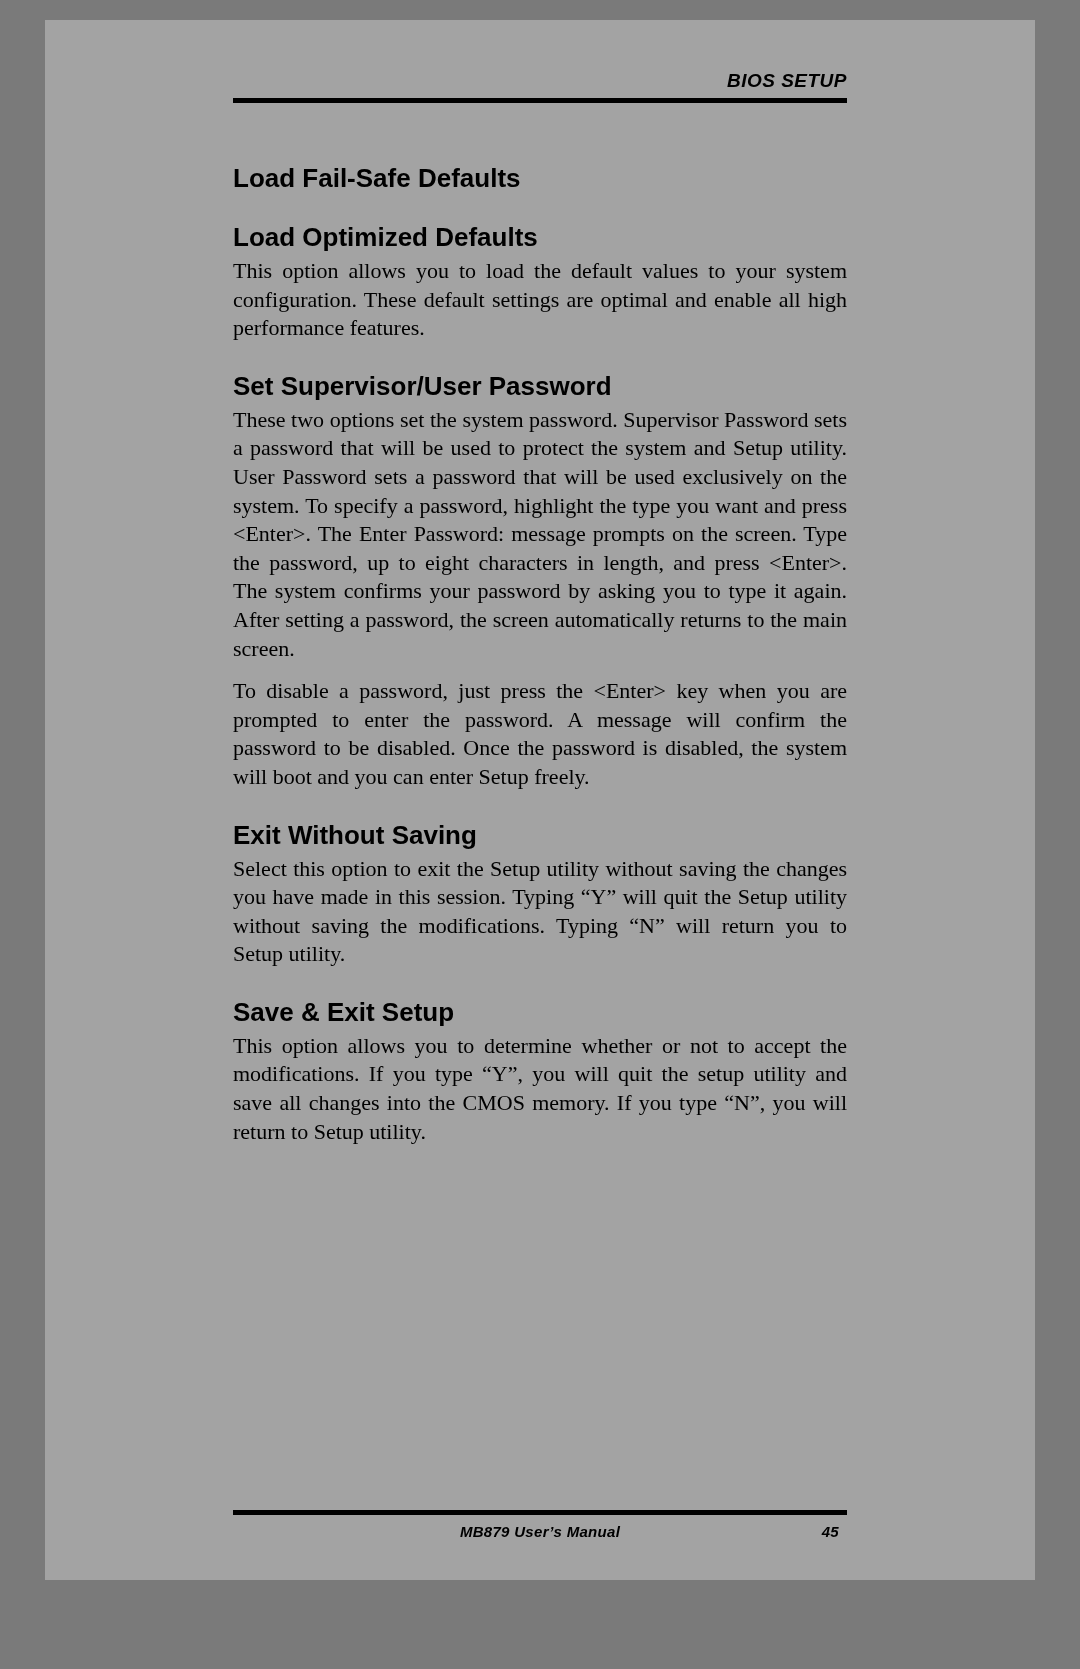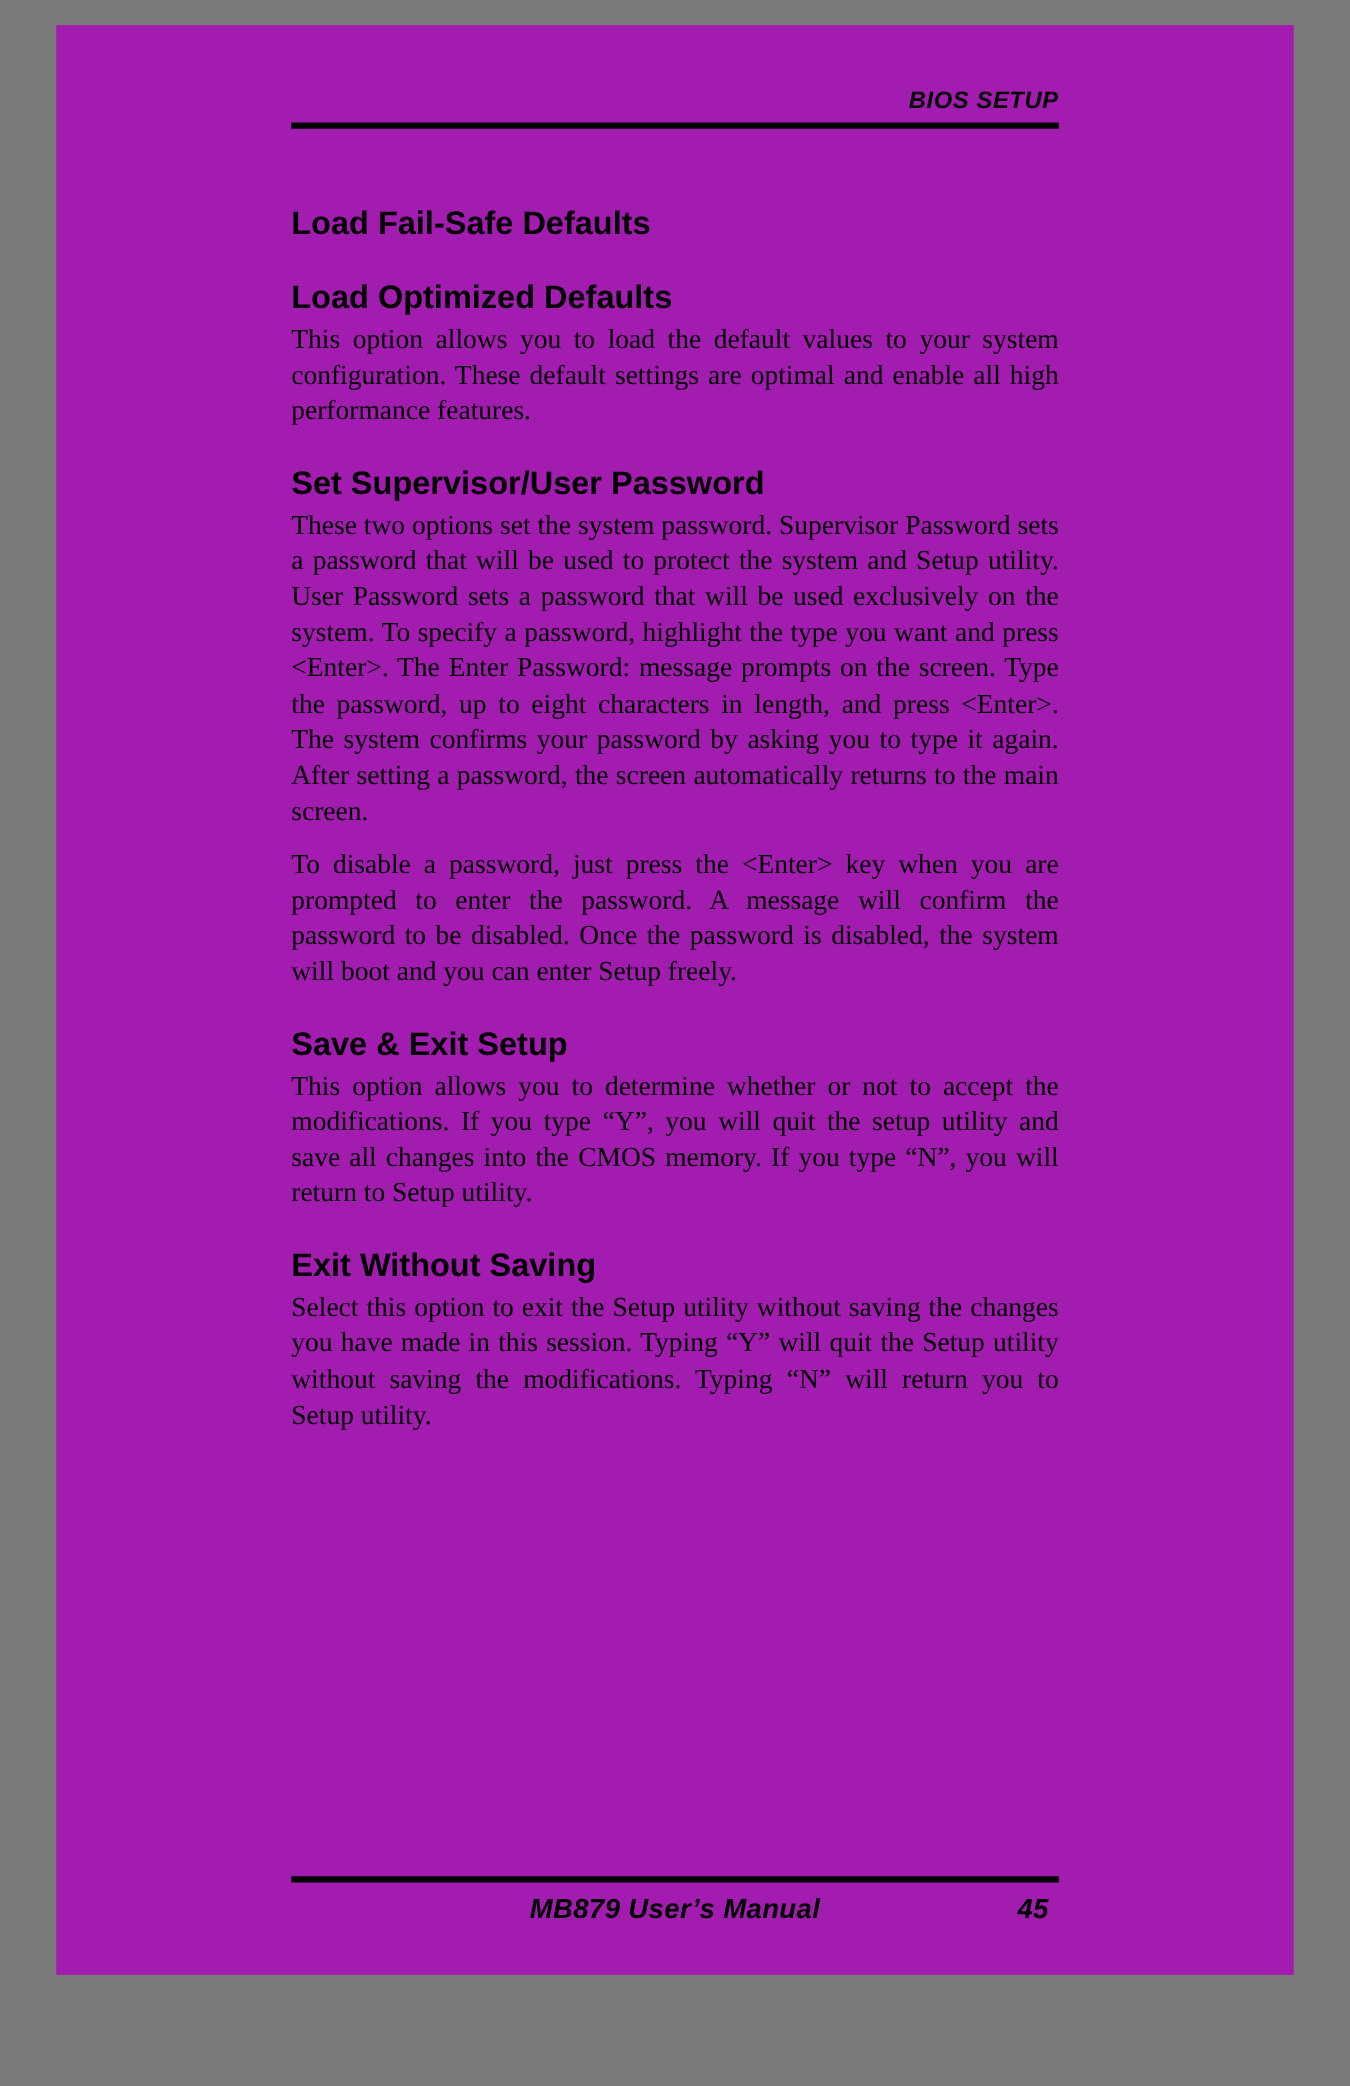--- a/index.html
+++ b/index.html
@@ -13,7 +13,7 @@
       padding: 20px 0;
     }
     .page {
-      background: #a21caf;
+      background: #a3a3a3;
       width: 990px;
       height: 1560px;
       padding: 50px 188px 40px 188px;

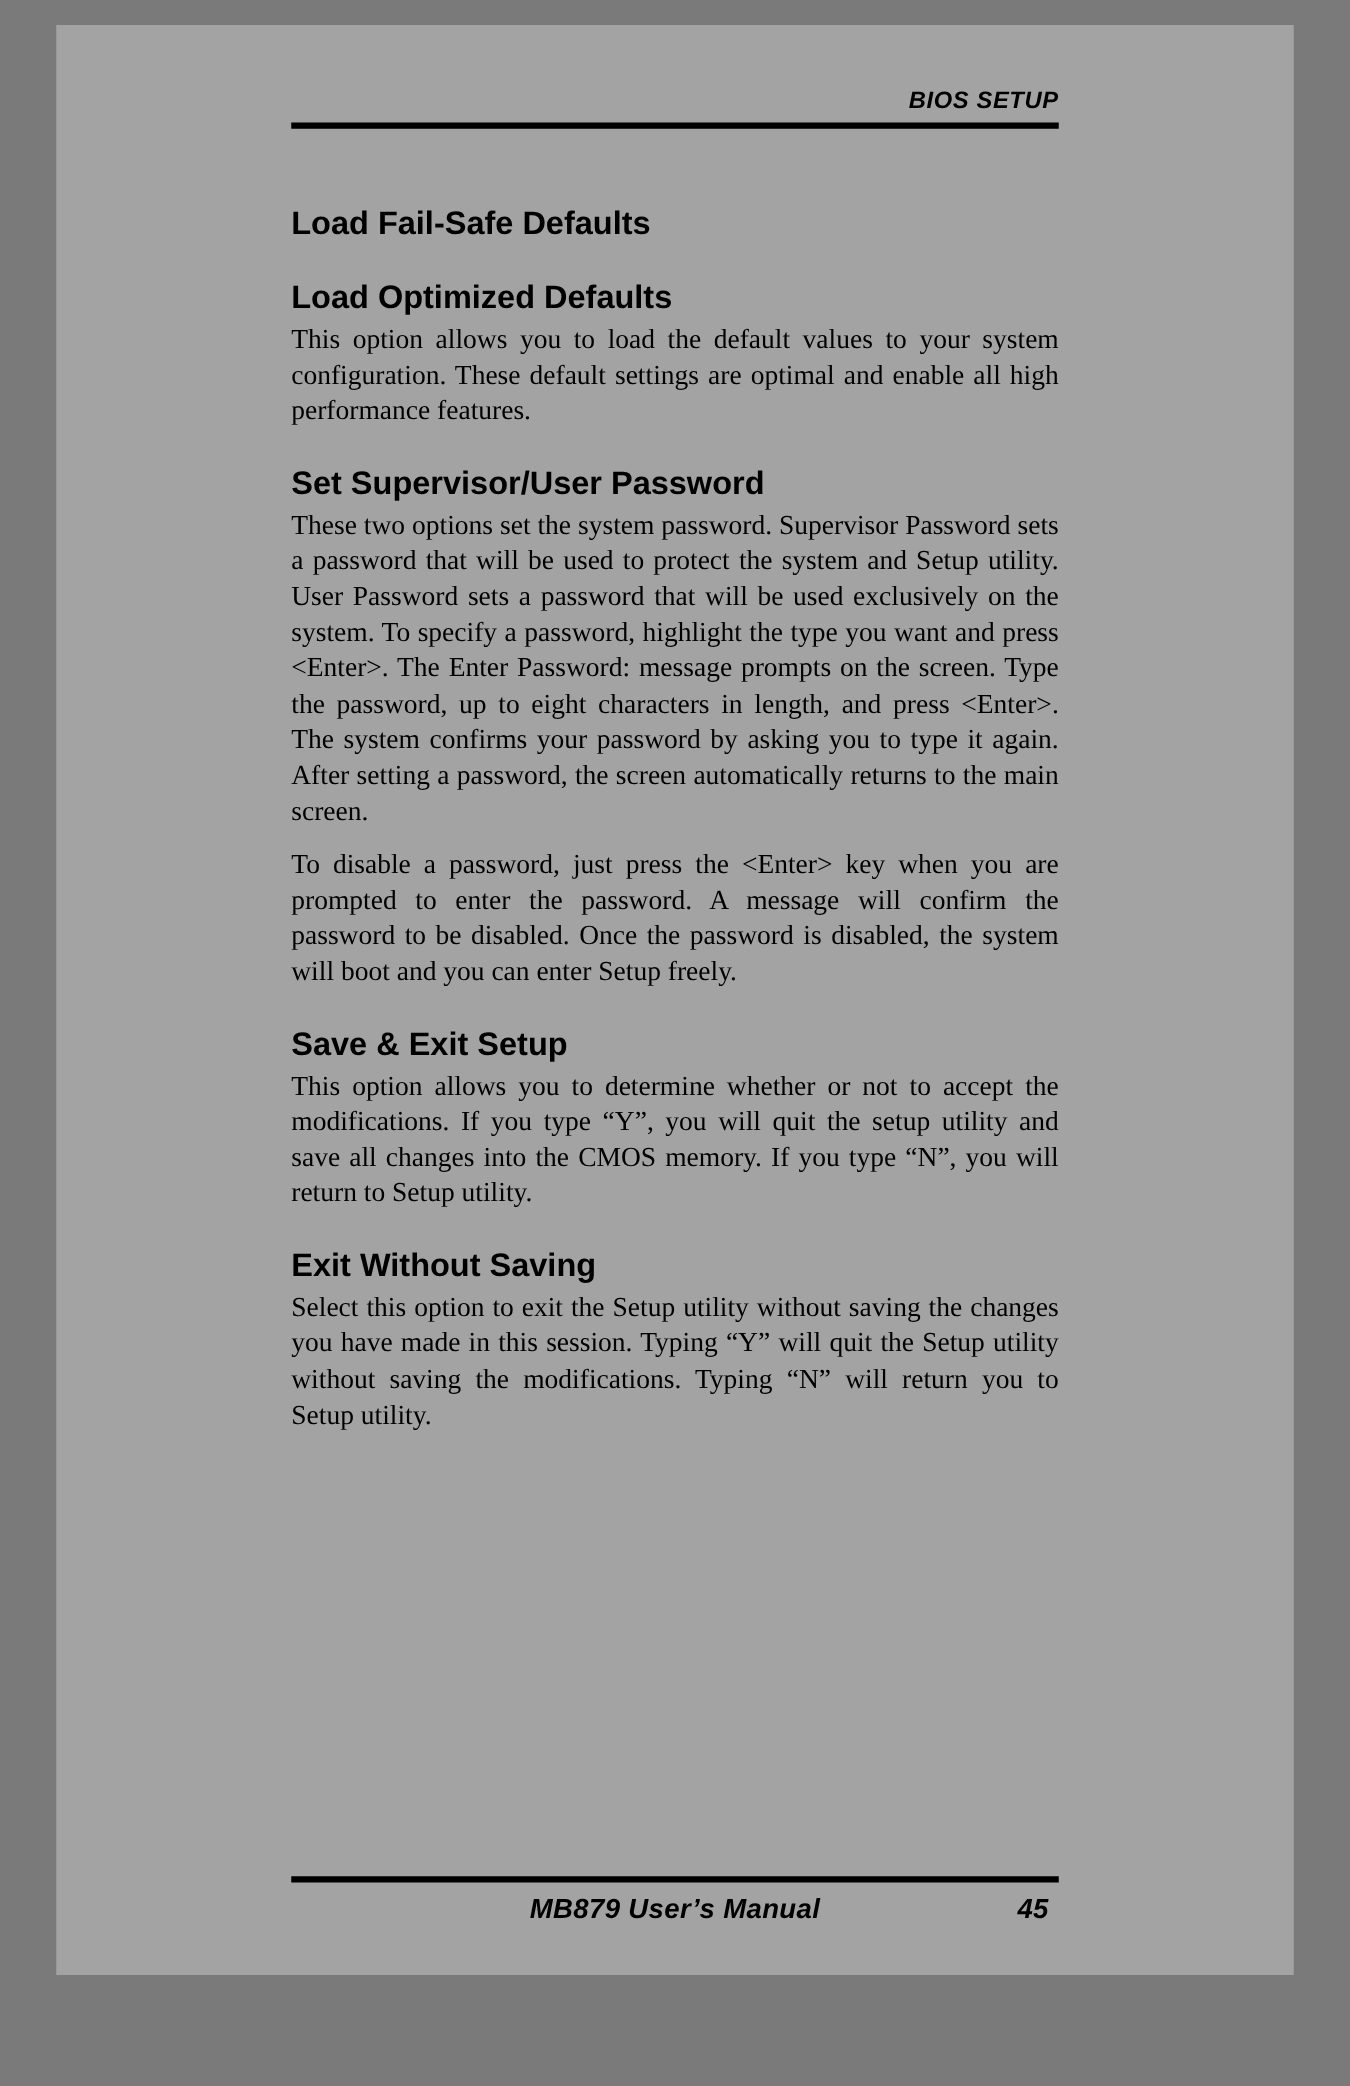--- a/index.html
+++ b/index.html
@@ -118,16 +118,16 @@
     </div>
 
     <div class="section">
-      <div class="section-heading">Save &amp; Exit Setup</div>
+      <div class="section-heading">Exit Without Saving</div>
       <div class="section-body">
-        <p>This option allows you to determine whether or not to accept the modifications. If you type “Y”, you will quit the setup utility and save all changes into the CMOS memory. If you type “N”, you will return to Setup utility.</p>
+        <p>Select this option to exit the Setup utility without saving the changes you have made in this session. Typing “Y” will quit the Setup utility without saving the modifications. Typing “N” will return you to Setup utility.</p>
       </div>
     </div>
 
     <div class="section">
-      <div class="section-heading">Exit Without Saving</div>
+      <div class="section-heading">Save &amp; Exit Setup</div>
       <div class="section-body">
-        <p>Select this option to exit the Setup utility without saving the changes you have made in this session. Typing “Y” will quit the Setup utility without saving the modifications. Typing “N” will return you to Setup utility.</p>
+        <p>This option allows you to determine whether or not to accept the modifications. If you type “Y”, you will quit the setup utility and save all changes into the CMOS memory. If you type “N”, you will return to Setup utility.</p>
       </div>
     </div>
 

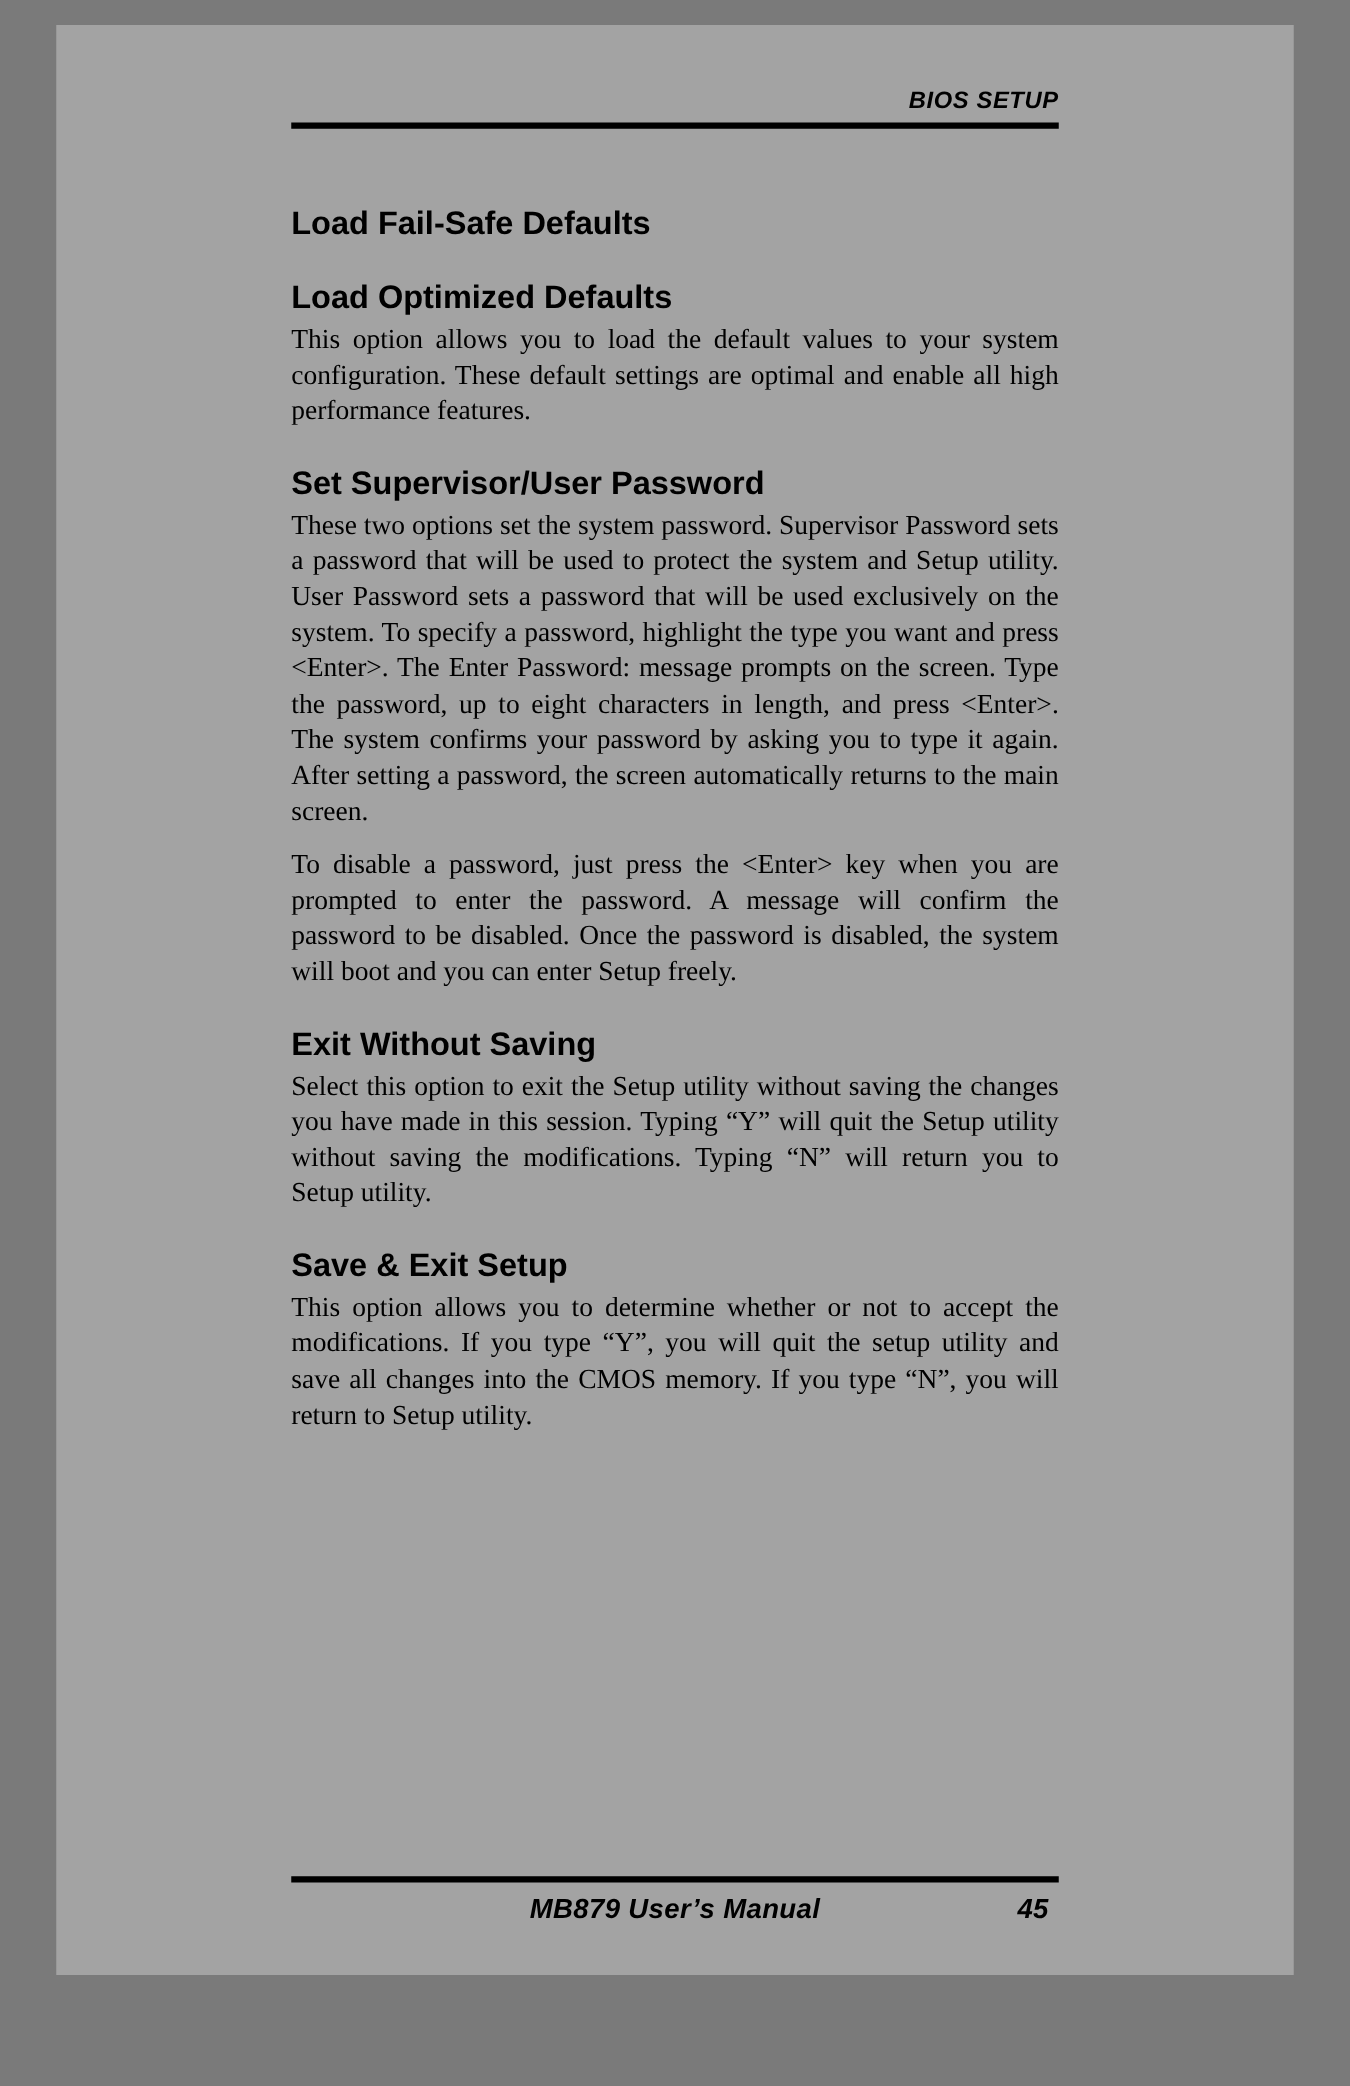--- a/index.html
+++ b/index.html
@@ -75,7 +75,7 @@
       font-family: Arial, Helvetica, sans-serif;
       font-weight: bold;
       font-style: italic;
-      font-size: 22px;
+      font-size: 15px;
       letter-spacing: 0.3px;
     }
     .footer-title {

